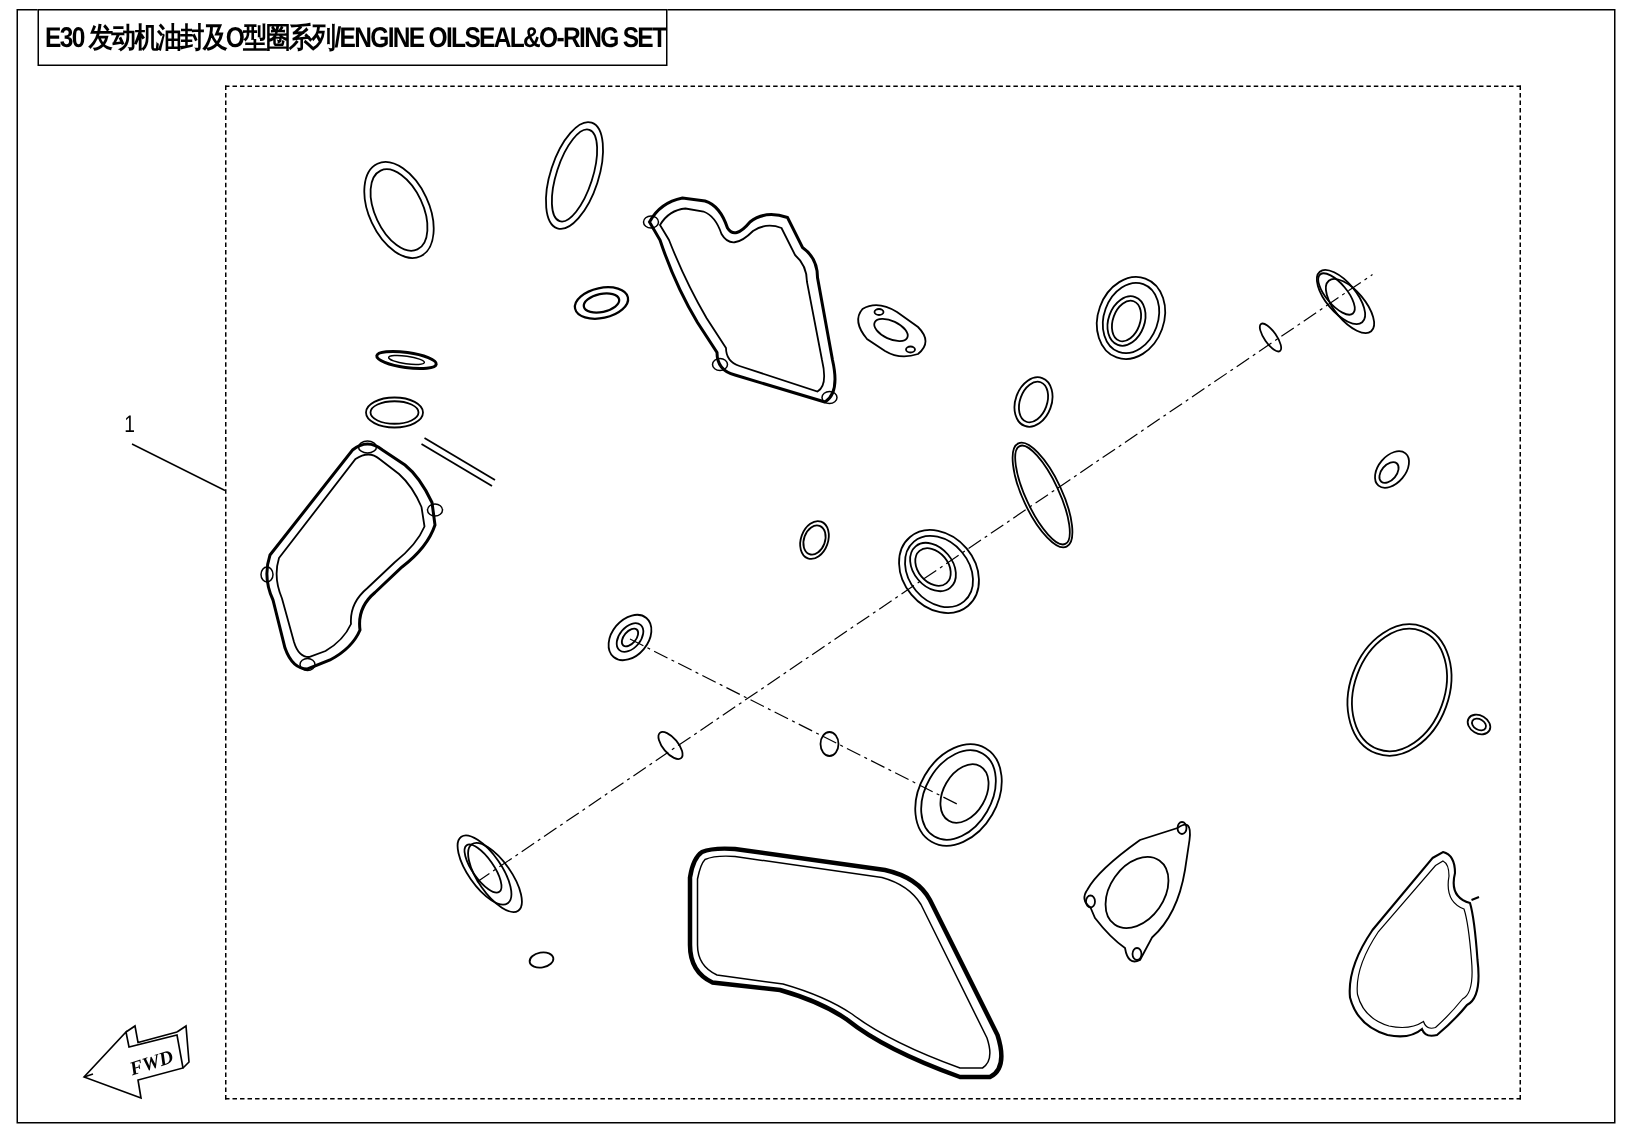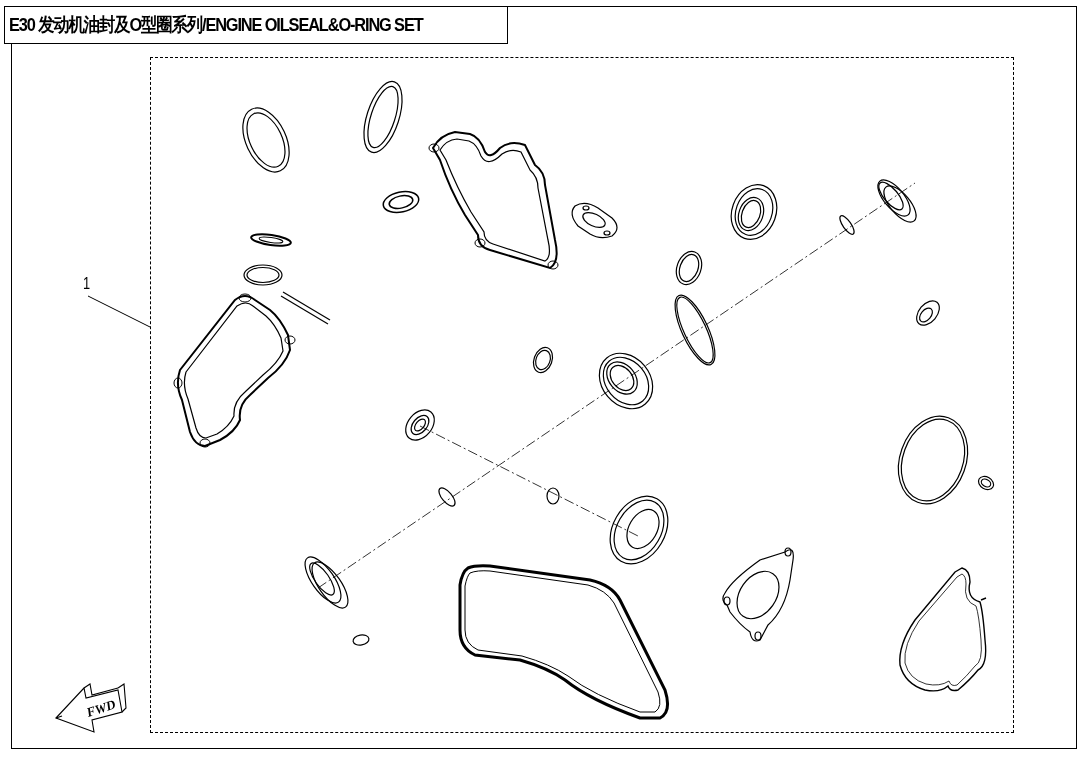--- a/index.html
+++ b/index.html
@@ -5,7 +5,7 @@
   html, body { margin: 0; padding: 0; background: #ffffff; }
   body { width: 1090px; height: 760px; position: relative; overflow: hidden; font-family: "Liberation Sans", sans-serif; }
   .frame { position: absolute; left: 11px; top: 6px; width: 1066px; height: 743px; border: 1.5px solid #000; box-sizing: border-box; }
-  .title-box { position: absolute; left: 4px; top: 6px; width: 504px; height: 38px; border: 1.5px solid #000; box-sizing: border-box; display: flex; align-items: center; padding-left: 4px; background: #fff; }
+  .title-box { position: absolute; left: 25px; top: 6px; width: 420px; height: 38px; border: 1.5px solid #000; box-sizing: border-box; display: flex; align-items: center; padding-left: 4px; background: #fff; }
   .title-text { font-family: "Liberation Sans", sans-serif; font-size: 19px; font-weight: bold; color: #000; letter-spacing: -1.3px; transform: scaleX(0.86); transform-origin: left center; white-space: nowrap; }
   .dashed-area { position: absolute; left: 150px; top: 57px; width: 864px; height: 676px; border: 1px dashed #000; box-sizing: border-box; }
   .callout { position: absolute; left: 82px; top: 275px; font-size: 16px; color: #000; transform: scaleX(0.8); }

